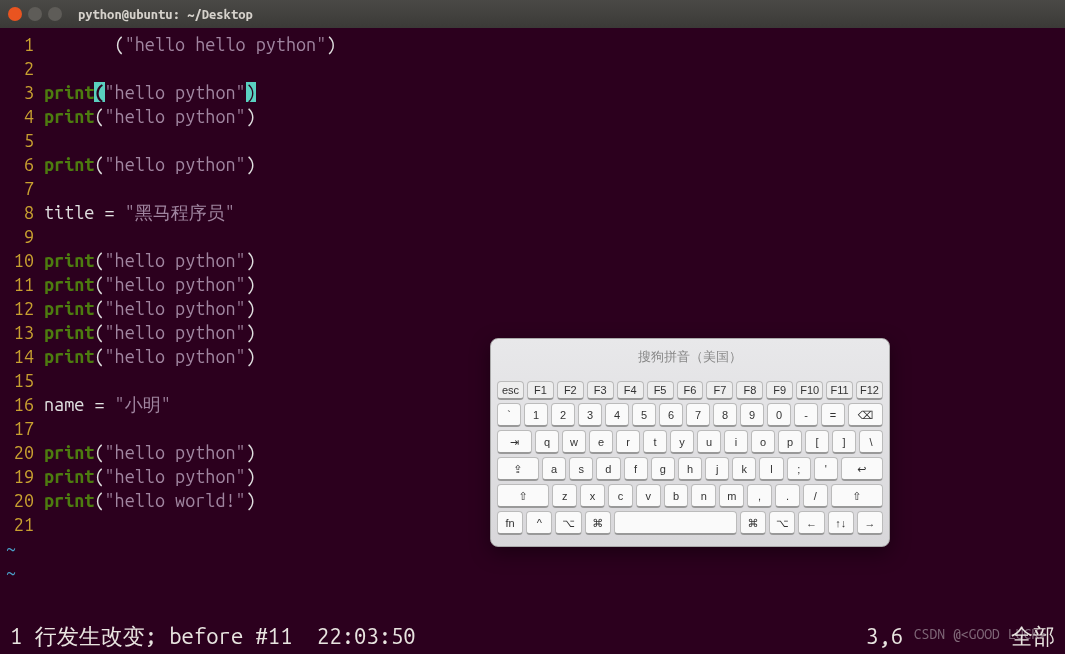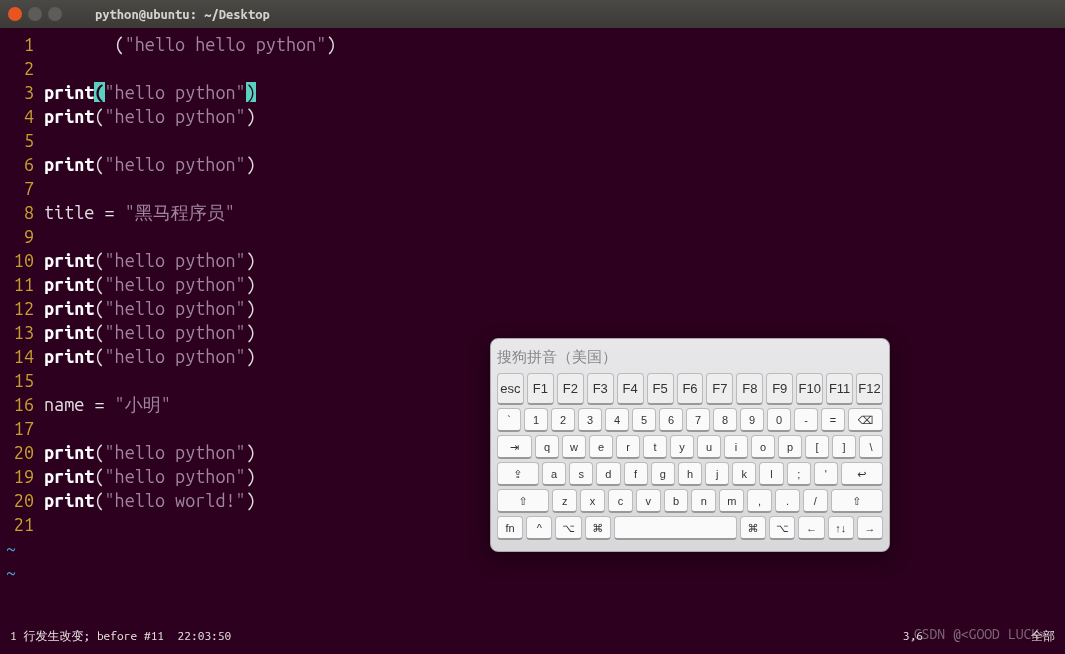--- a/index.html
+++ b/index.html
@@ -17,7 +17,7 @@
     display: flex;
     align-items: center;
     padding: 0 8px;
-    gap: 25px;
+    gap: 8px;
   }
   .win-btns { display: flex; gap: 6px; align-items: center; }
   .win-btn {

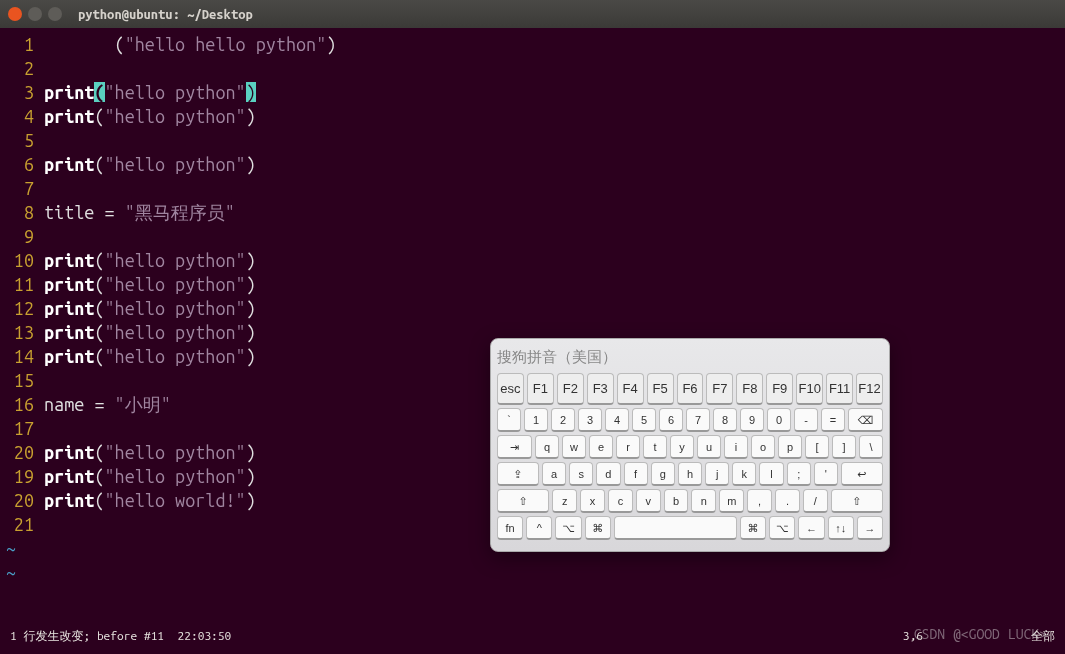--- a/index.html
+++ b/index.html
@@ -44,7 +44,7 @@
     padding-right: 10px;
     flex-shrink: 0;
   }
-  .kw { color: #ffffff; font-weight: bold; }
+  .kw { color: #4d7c0f; font-weight: bold; }
   .paren { color: #e0e0e0; }
   .str { color: #a085a0; }
   .ident { color: #e0e0e0; margin-top: 40px; }

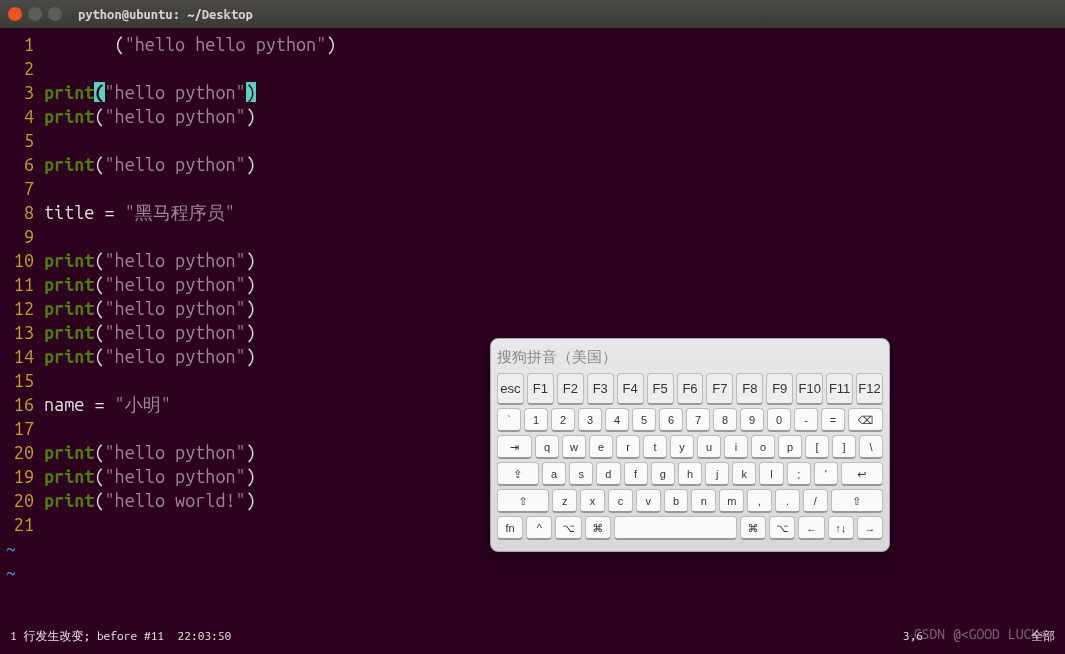--- a/index.html
+++ b/index.html
@@ -92,9 +92,10 @@
     font-family: -apple-system, "Helvetica Neue", sans-serif;
   }
   .osk-title {
-    font-size: 15px;
+    text-align: center;
+    font-size: 13px;
     color: #888;
-    margin-bottom: 4px;
+    margin-bottom: 12px;
   }
   .osk-row { display: flex; gap: 3px; margin-bottom: 3px; }
   .key {

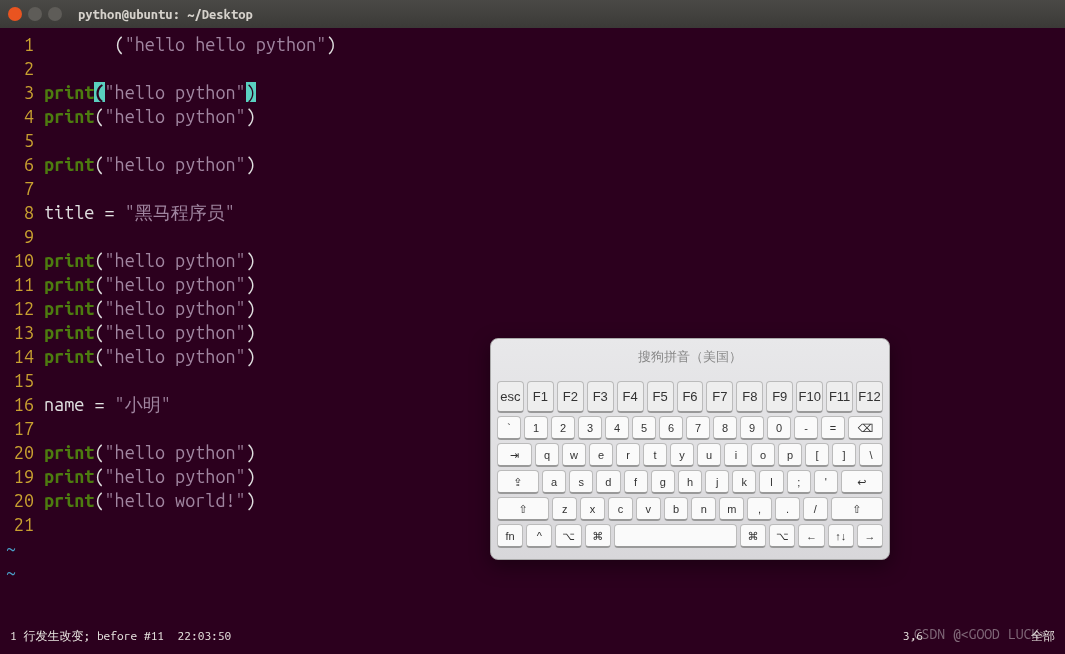--- a/index.html
+++ b/index.html
@@ -112,7 +112,7 @@
     flex: 1;
     min-width: 0;
   }
-  .key.fn { height: 32px; font-size: 13px; background:#eee;}
+  .key.fn { height: 19px; font-size: 11px; background:#eee;}
   .key.wide15 { flex: 1.5; }
   .key.wide175 { flex: 1.8; }
   .key.wide2 { flex: 2.2; }

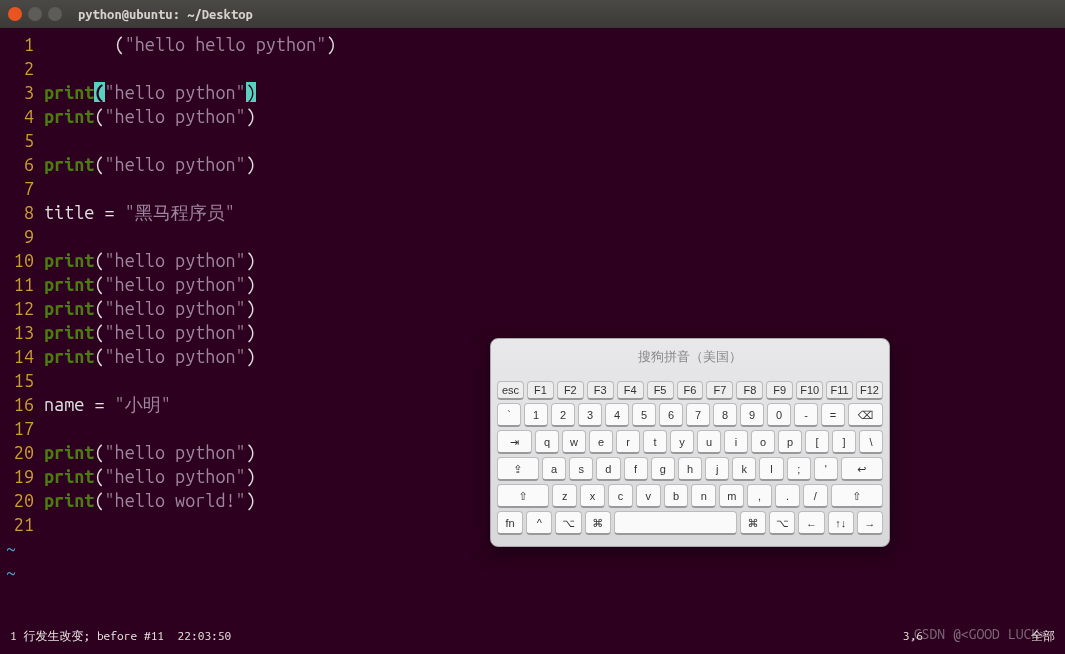--- a/index.html
+++ b/index.html
@@ -61,7 +61,7 @@
     bottom: 6px;
     left: 0; right: 0;
     color: #e8e4e0;
-    font-size: 12px;
+    font-size: 22px;
     display: flex;
     padding: 0 10px;
     text-align: right;

